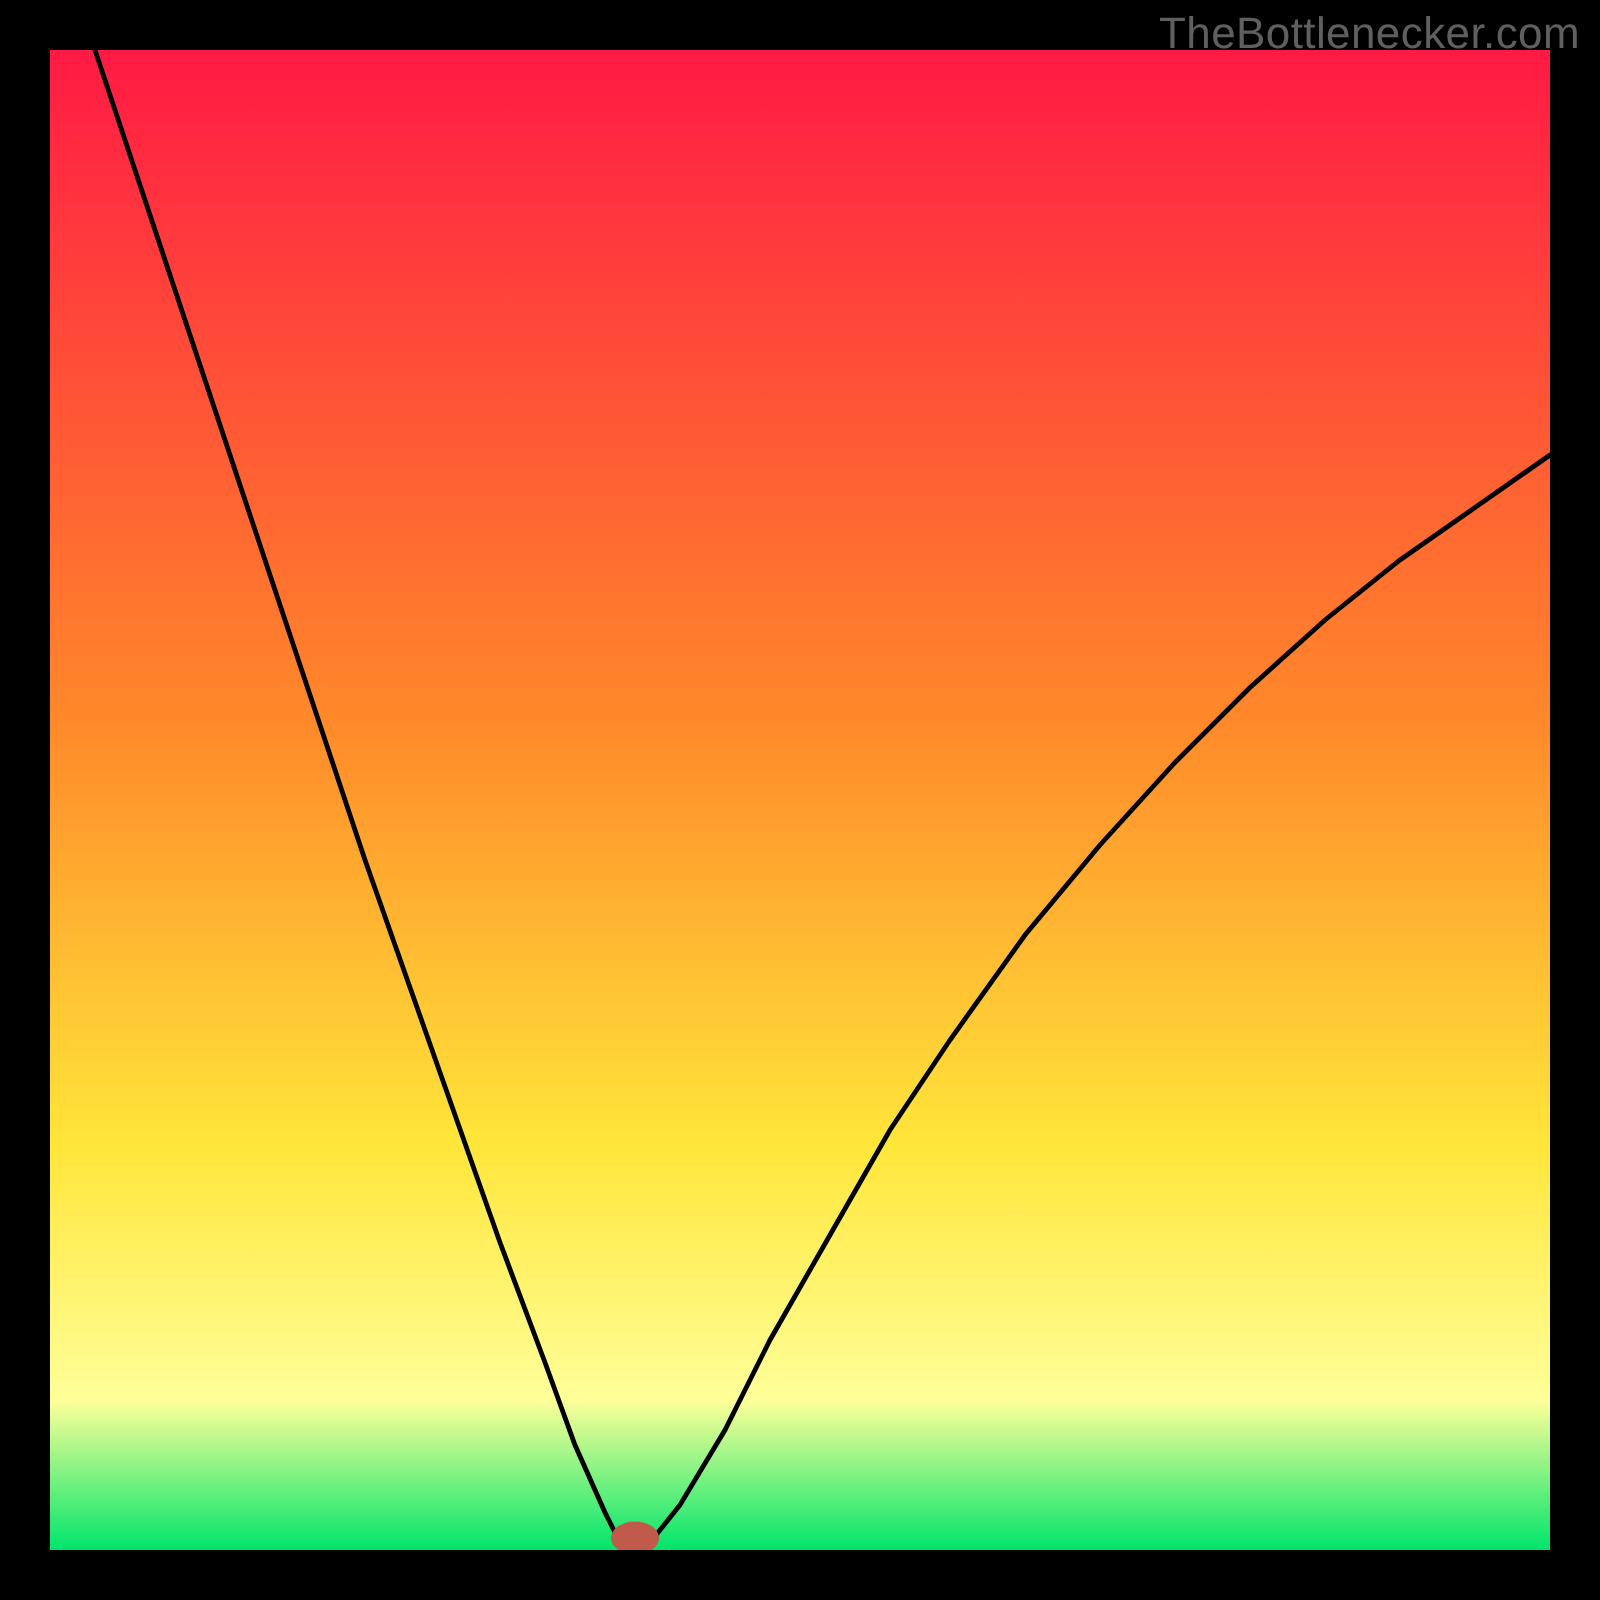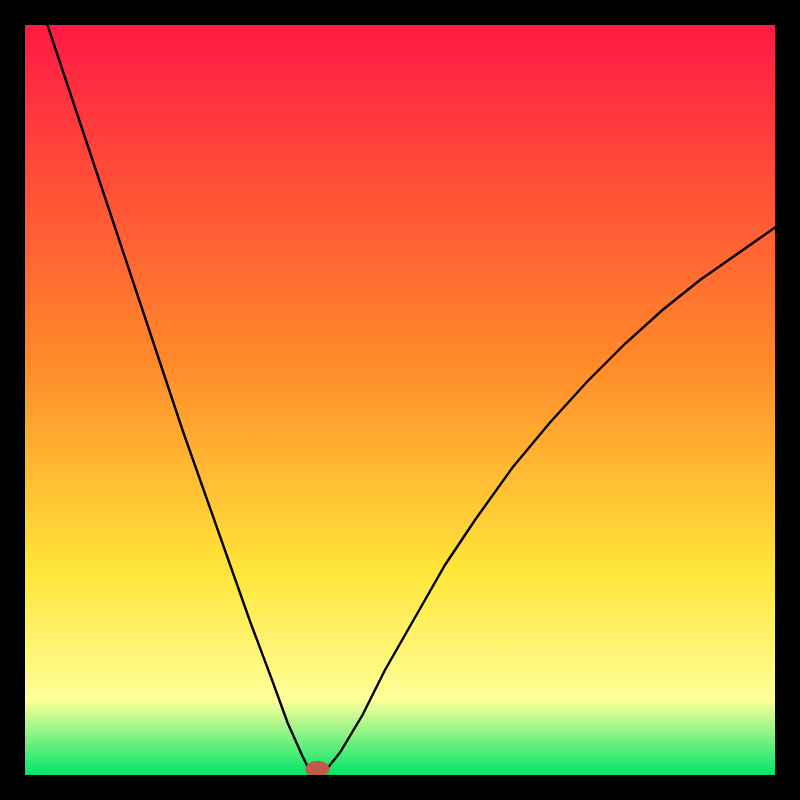--- a/index.html
+++ b/index.html
@@ -55,6 +55,7 @@
 <body>
 
 <div class="frame">
+  <div class="watermark">TheBottlenecker.com</div>
   <div class="plot">
     <svg viewBox="0 0 100 100" preserveAspectRatio="none">
       <defs>

